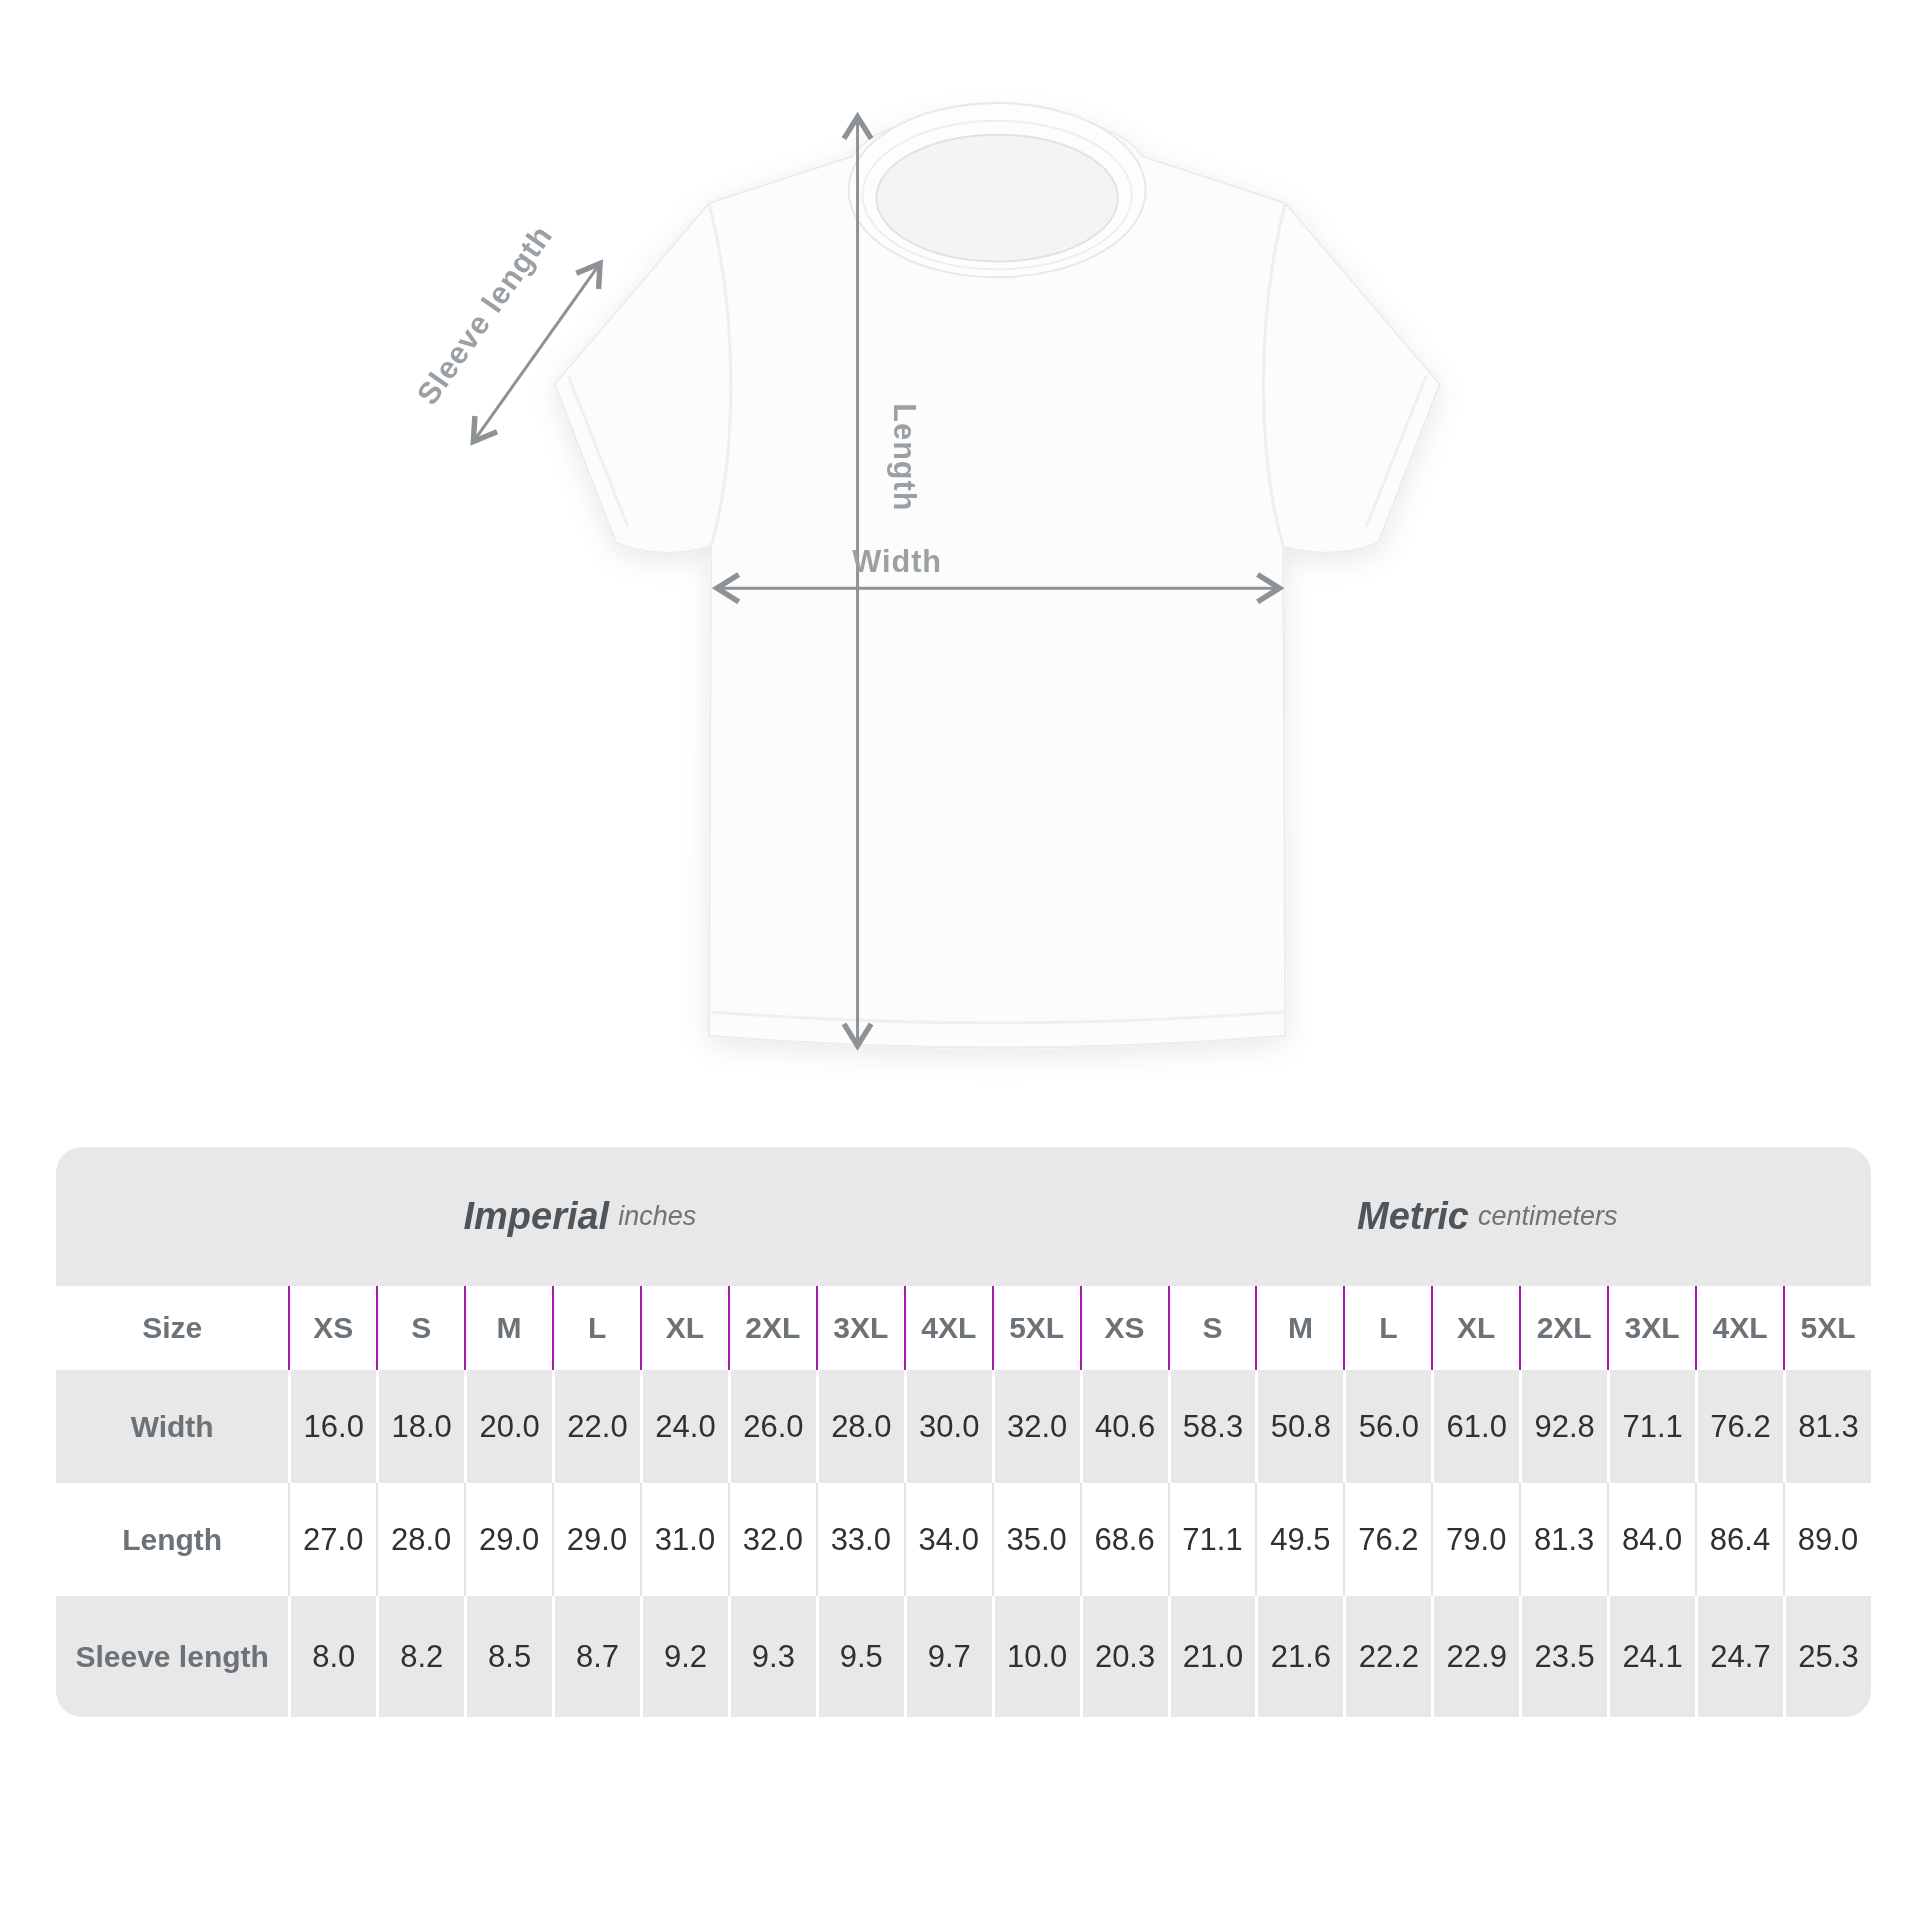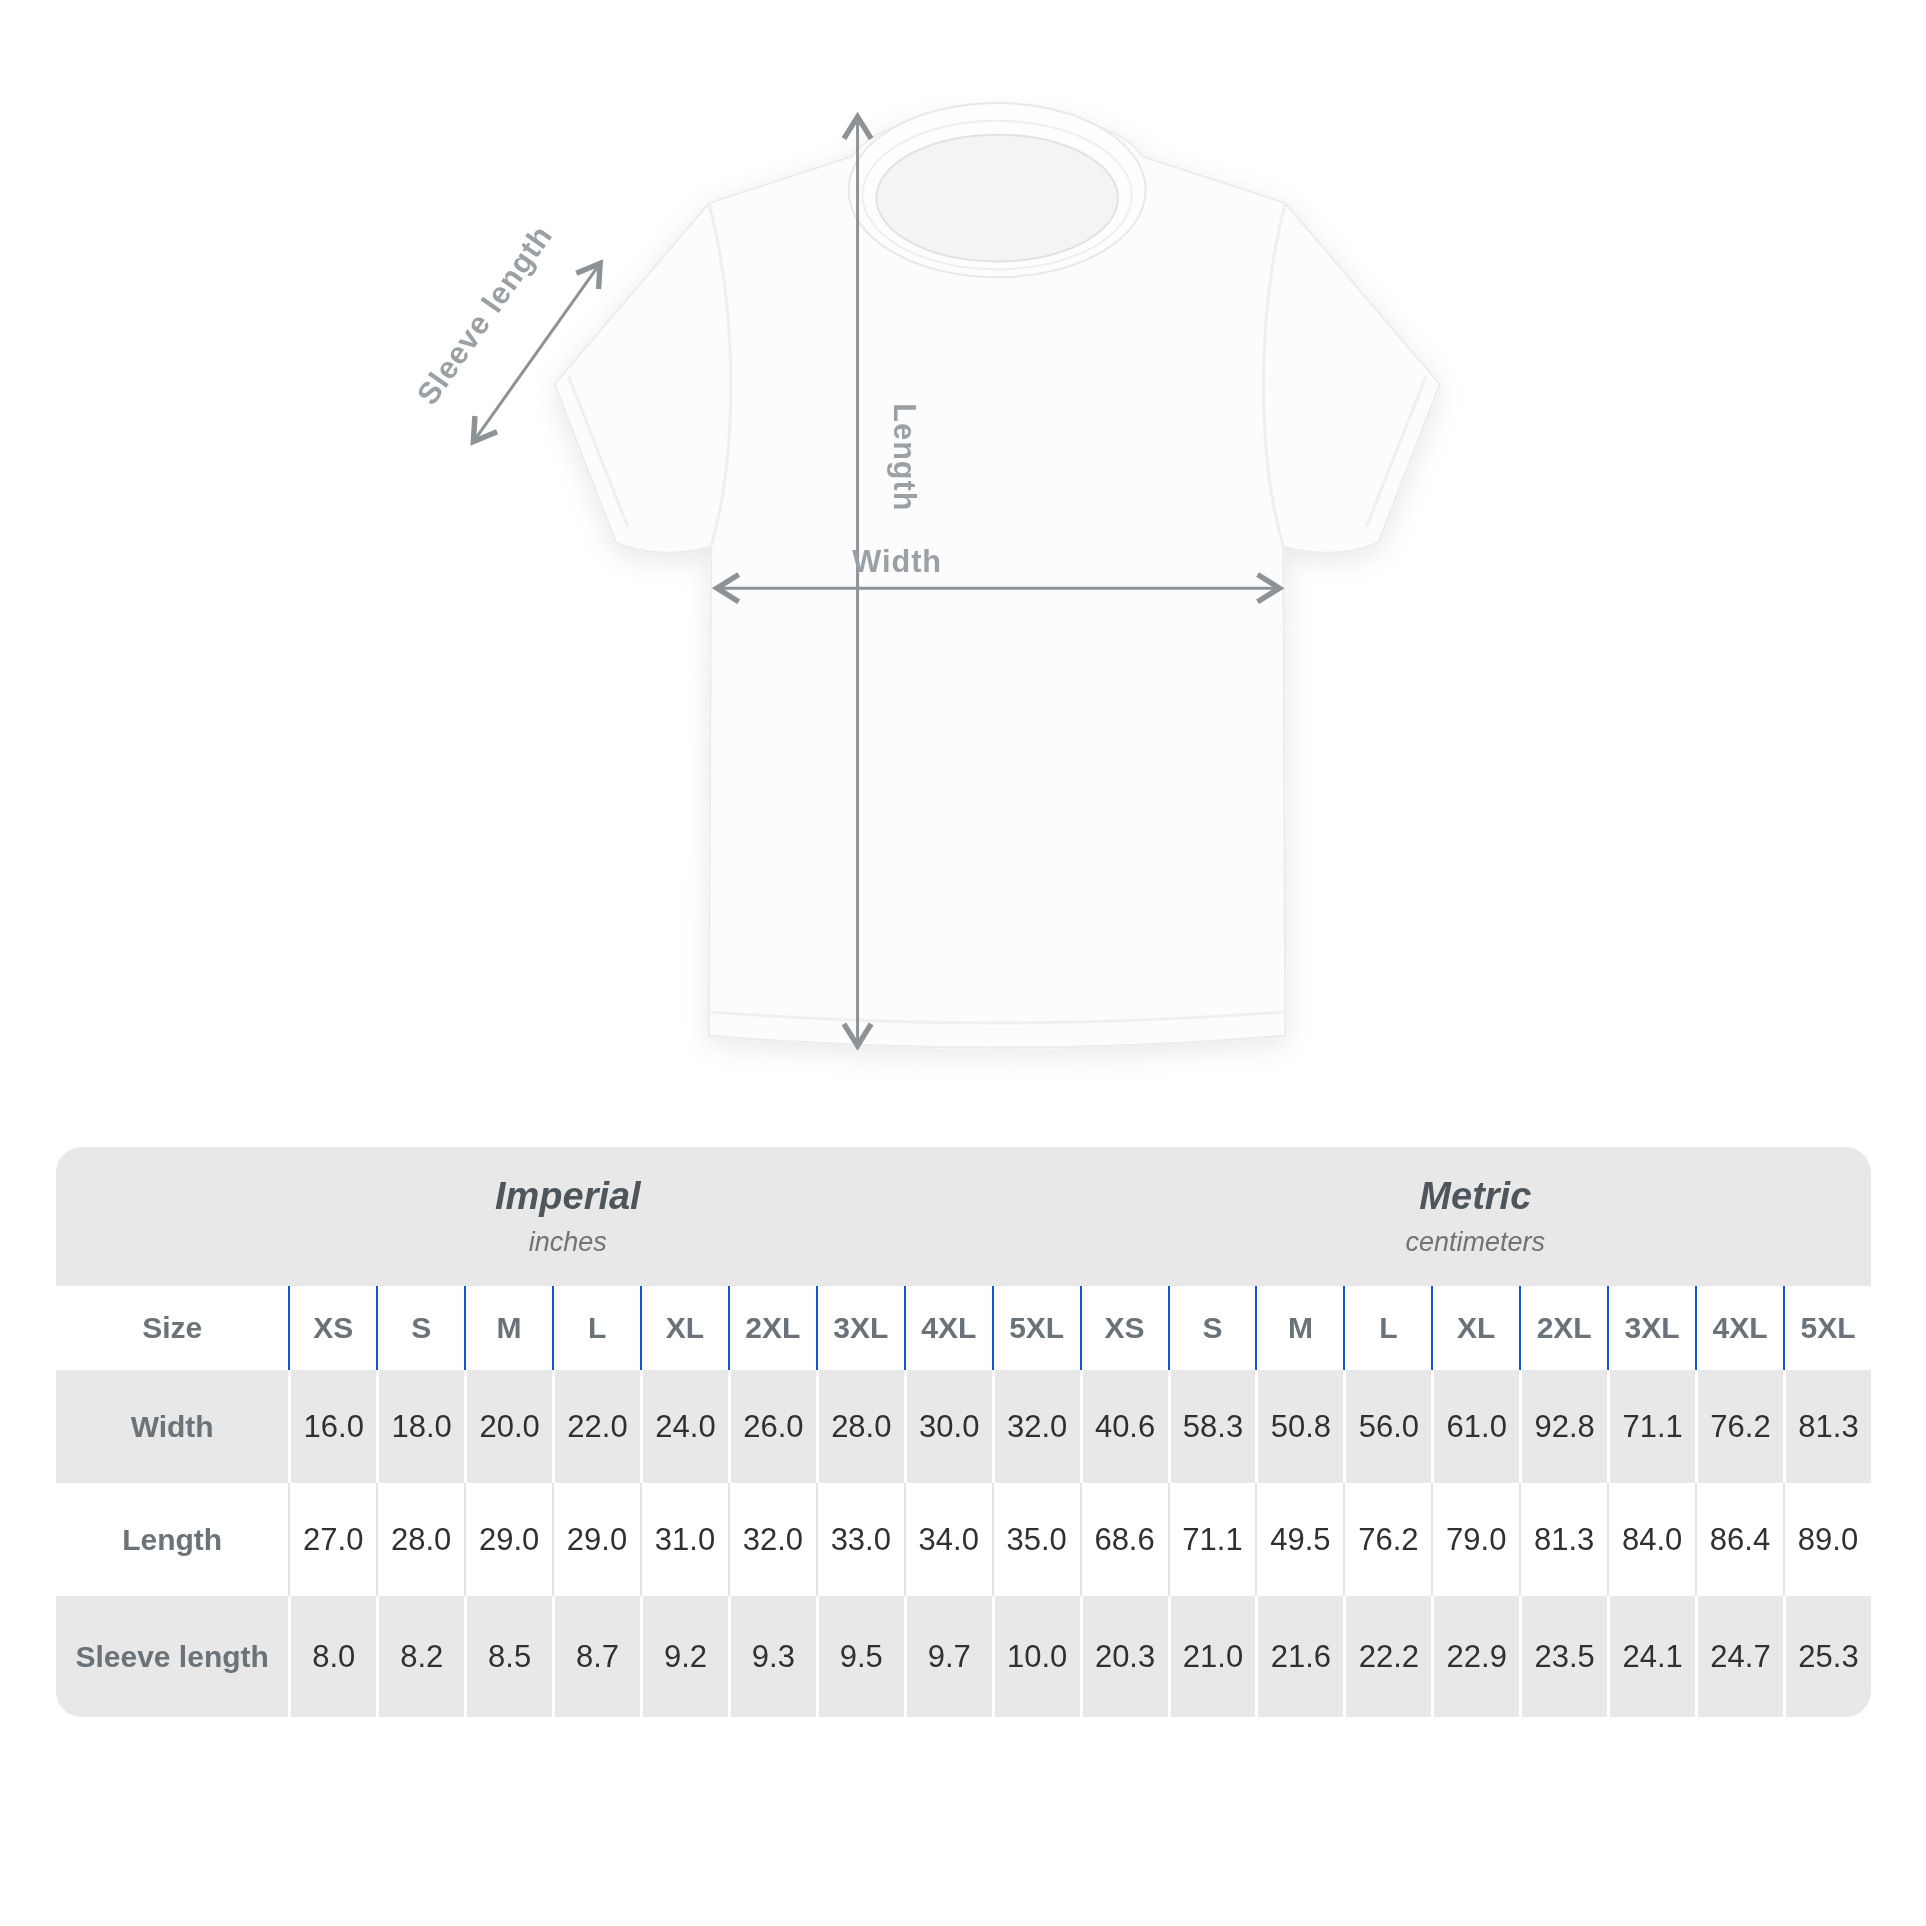--- a/index.html
+++ b/index.html
@@ -21,7 +21,7 @@
   
   .table-wrap { margin:40px 56px 0 56px; border-radius:26px; overflow:hidden; background:#ffffff; }
   .band { display:flex; background:#e8e8e8; height:139px; }
-  .band-section { display:flex; flex-direction:column; align-items:center; justify-content:center; gap:9px; }
+  .band-section { display:flex; align-items:center; justify-content:center; gap:9px;margin-left:12px; }
   .band-left { flex:0 0 56.4%; }
   .band-right { flex:1 1 auto; }
   .group-name { font-size:38px; font-weight:bold; font-style:italic; color:#4e565c; }

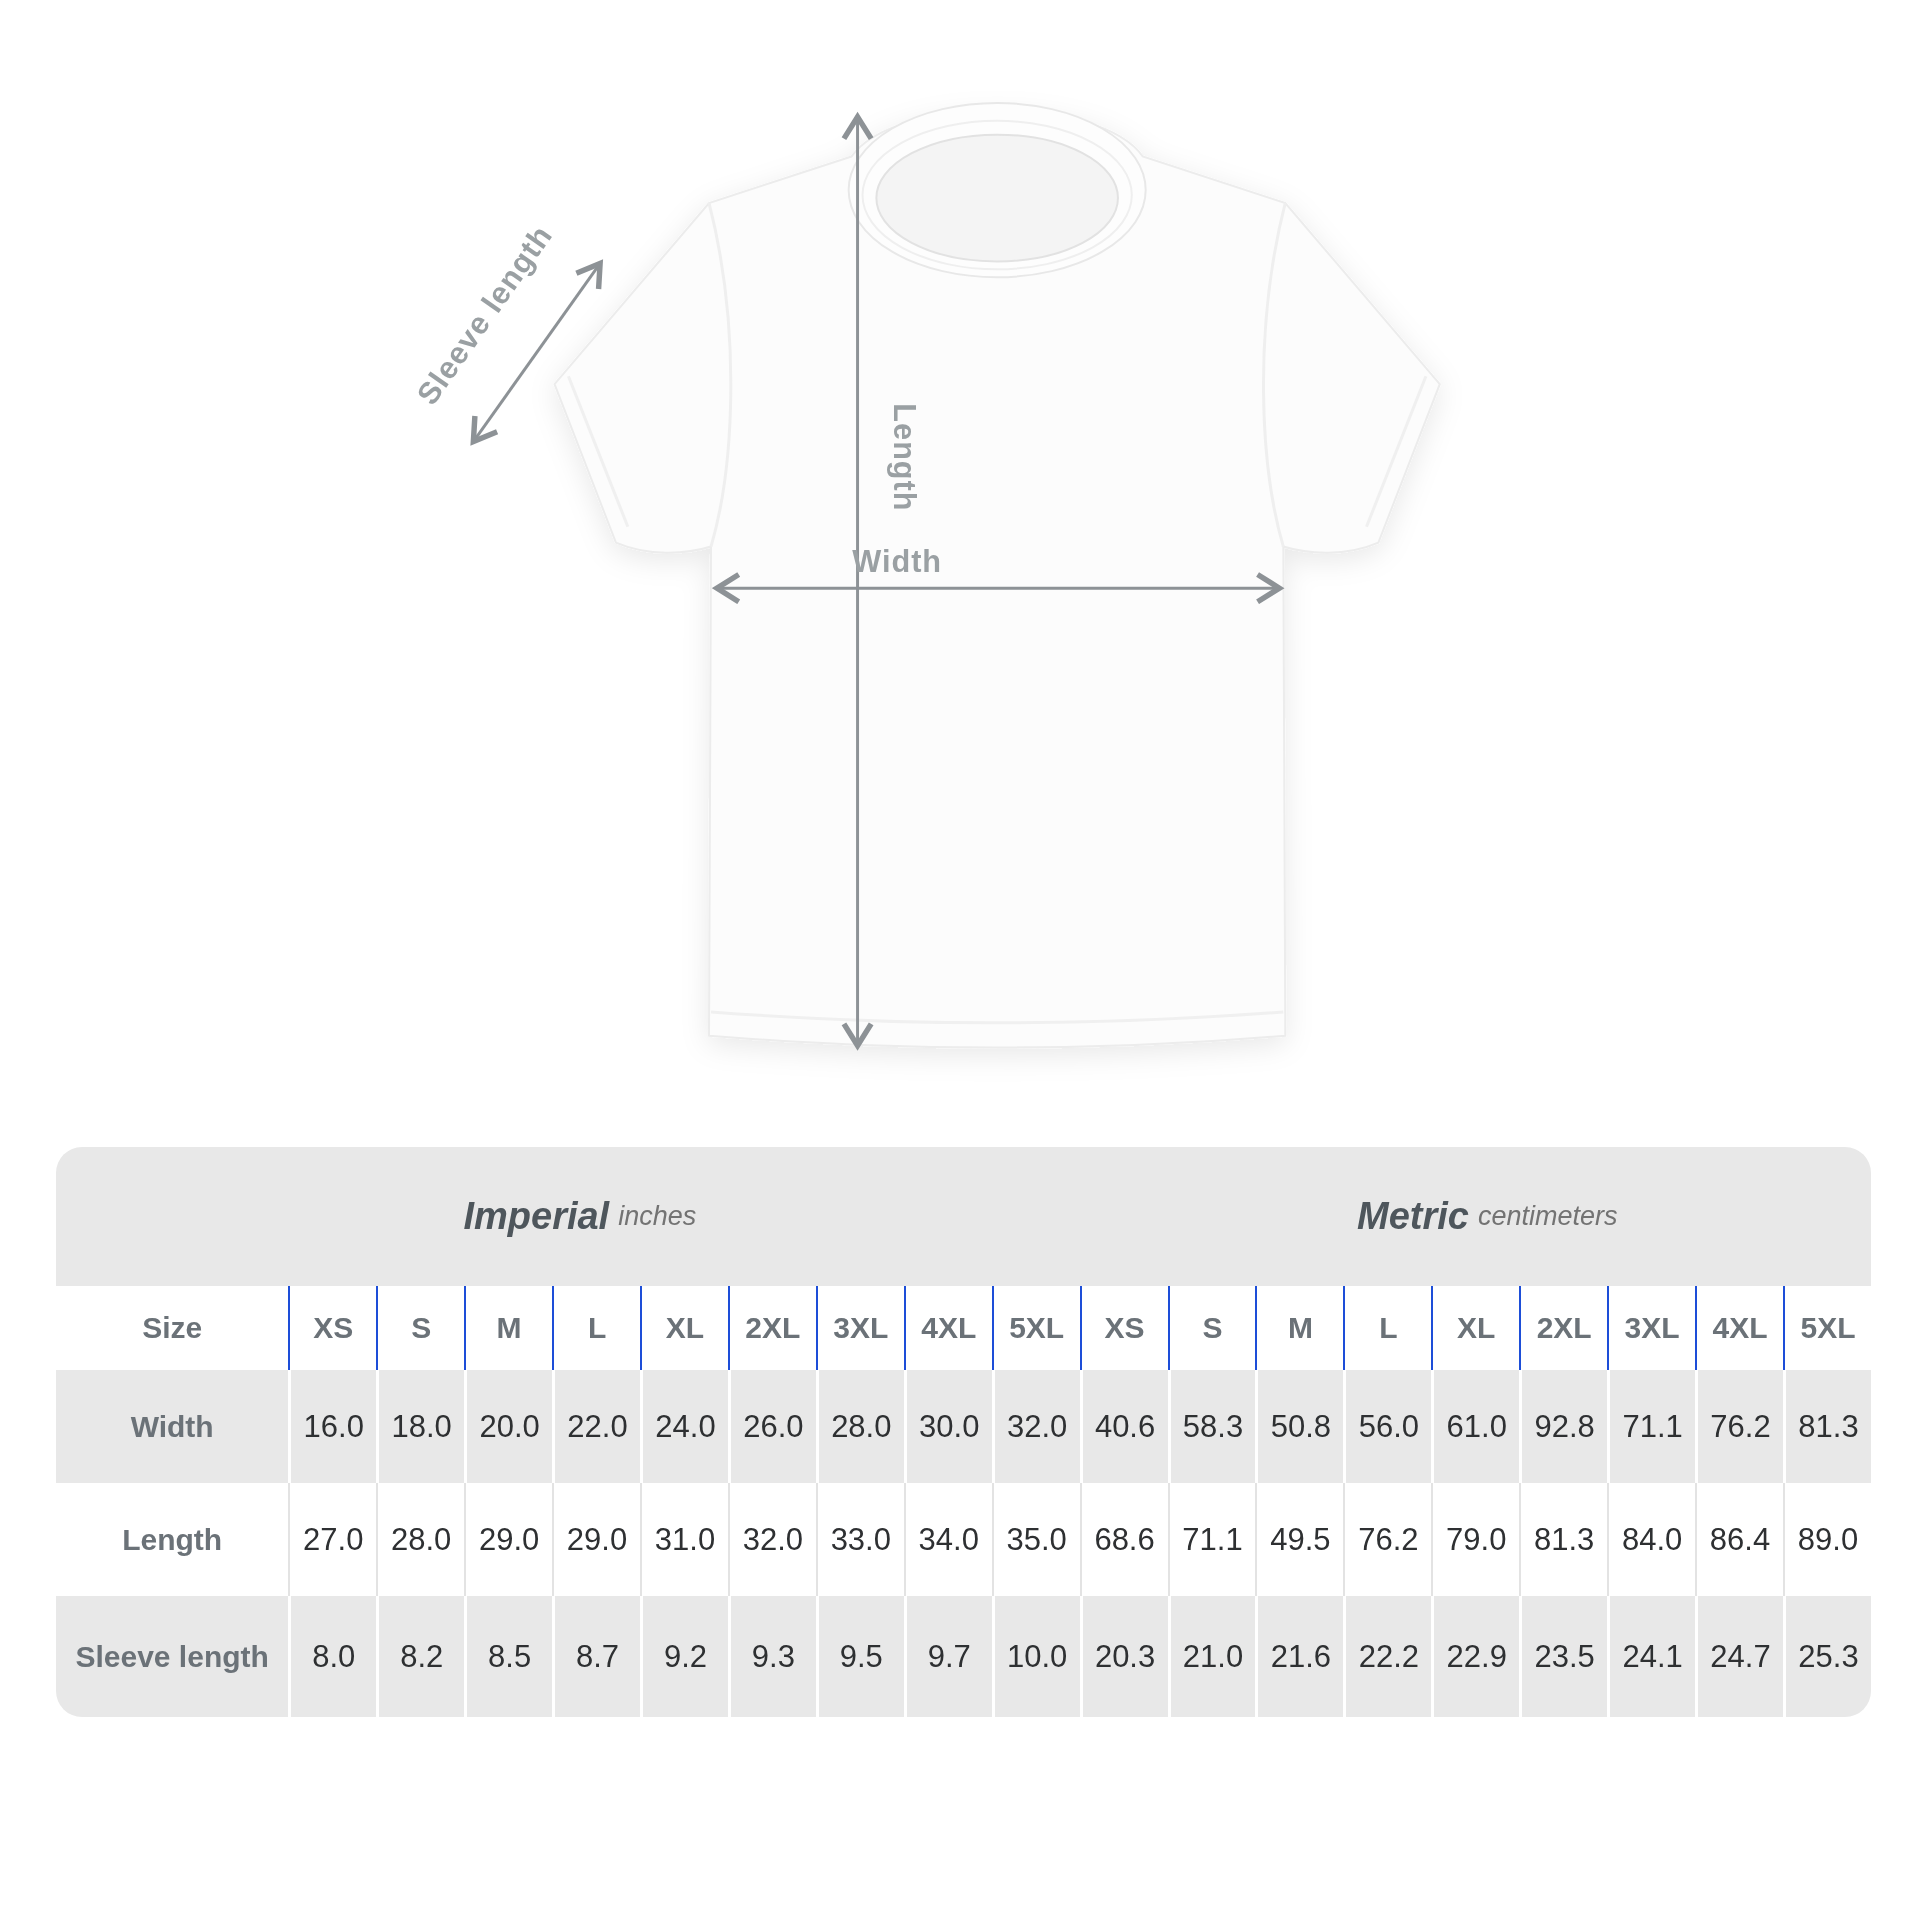--- a/index.html
+++ b/index.html
@@ -31,7 +31,7 @@
   .size-table th, .size-table td { text-align:center; vertical-align:middle; }
 
   .size-row th { height:84px; background:#ffffff; color:#6b7278; font-weight:bold; font-size:30px; }
-  .size-row th.size-cell { border-left:2px solid #1d4ed8; }
+  .size-row th.size-cell { border-left:2px solid #a21caf; }
 
   .data-row th, .data-row td { height:113px; }
   tr.data-row:last-child th, tr.data-row:last-child td { height:121px; }

